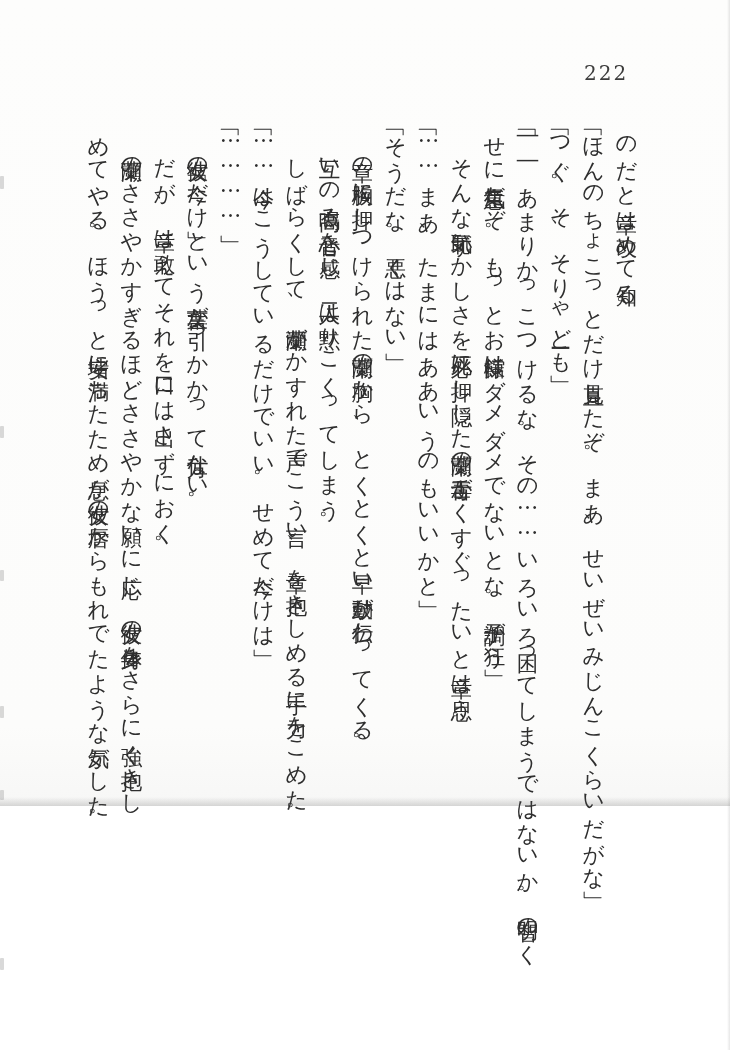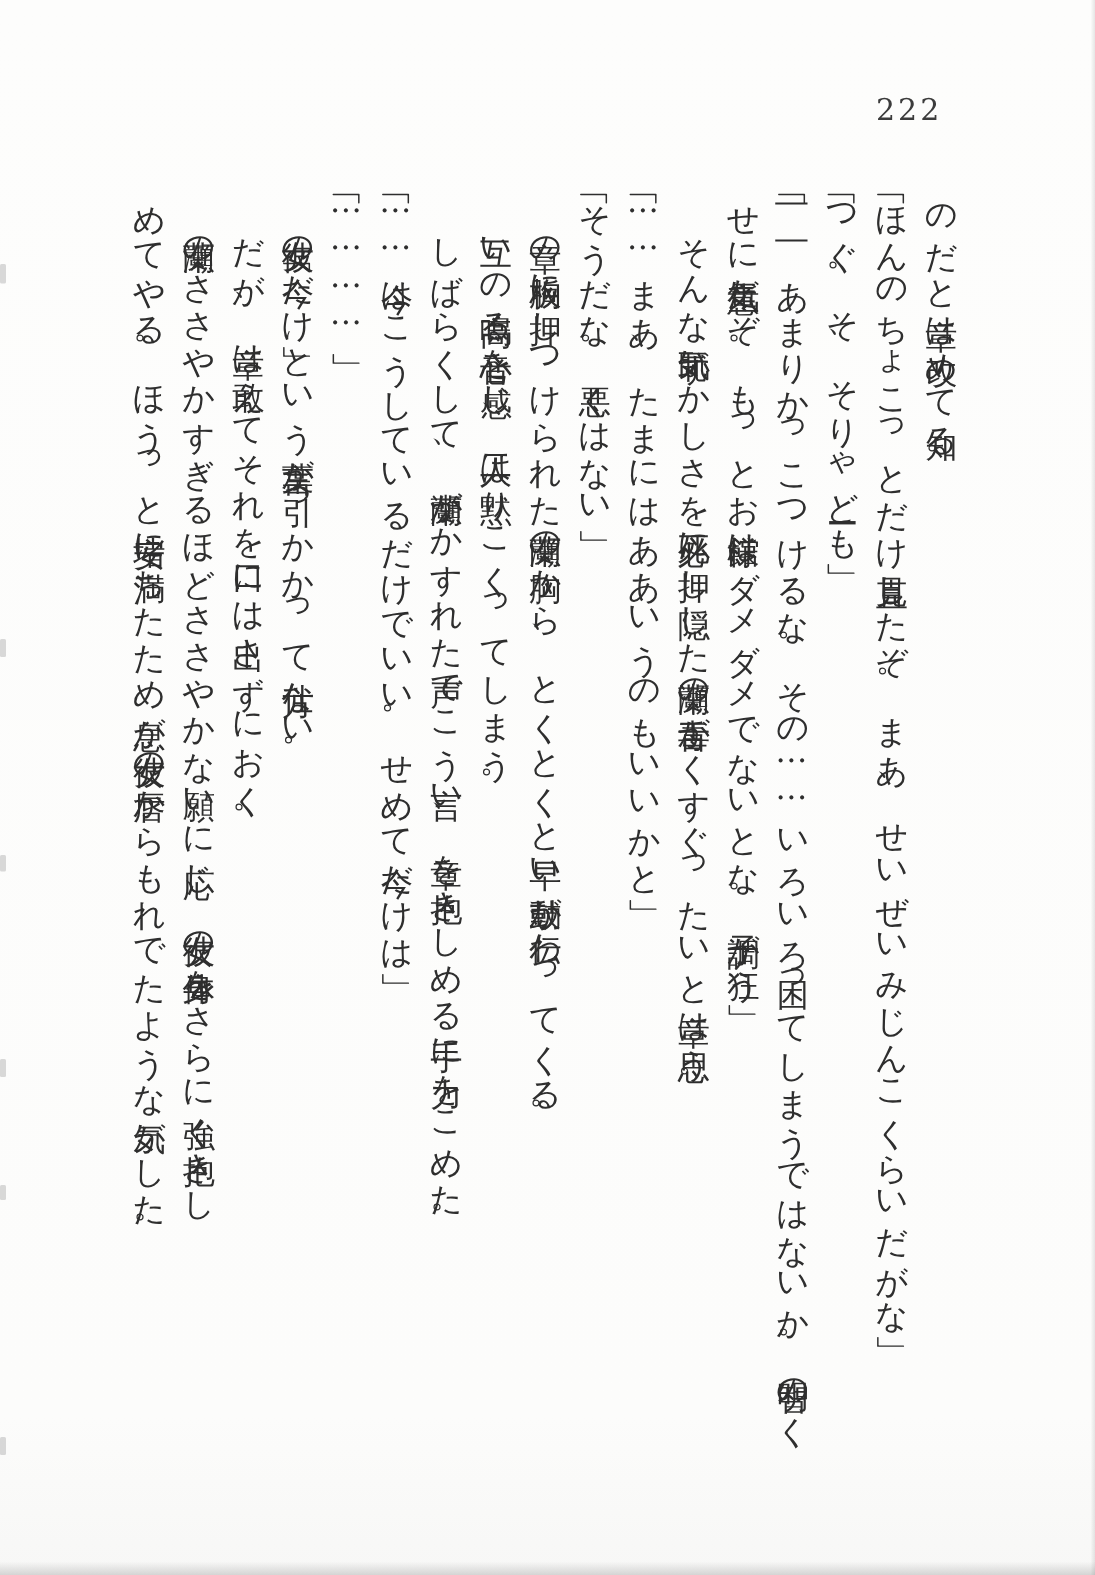--- a/index.html
+++ b/index.html
@@ -13,7 +13,7 @@
   .page {
     position: relative;
     width: 730px;
-    height: 1050px;
+    height: 806px;
     background: linear-gradient(180deg, #fdfdfc 0%, #fcfcfb 90%, #f7f7f6 100%);
     font-family: "DejaVu Serif", "Liberation Serif", serif;
   }

